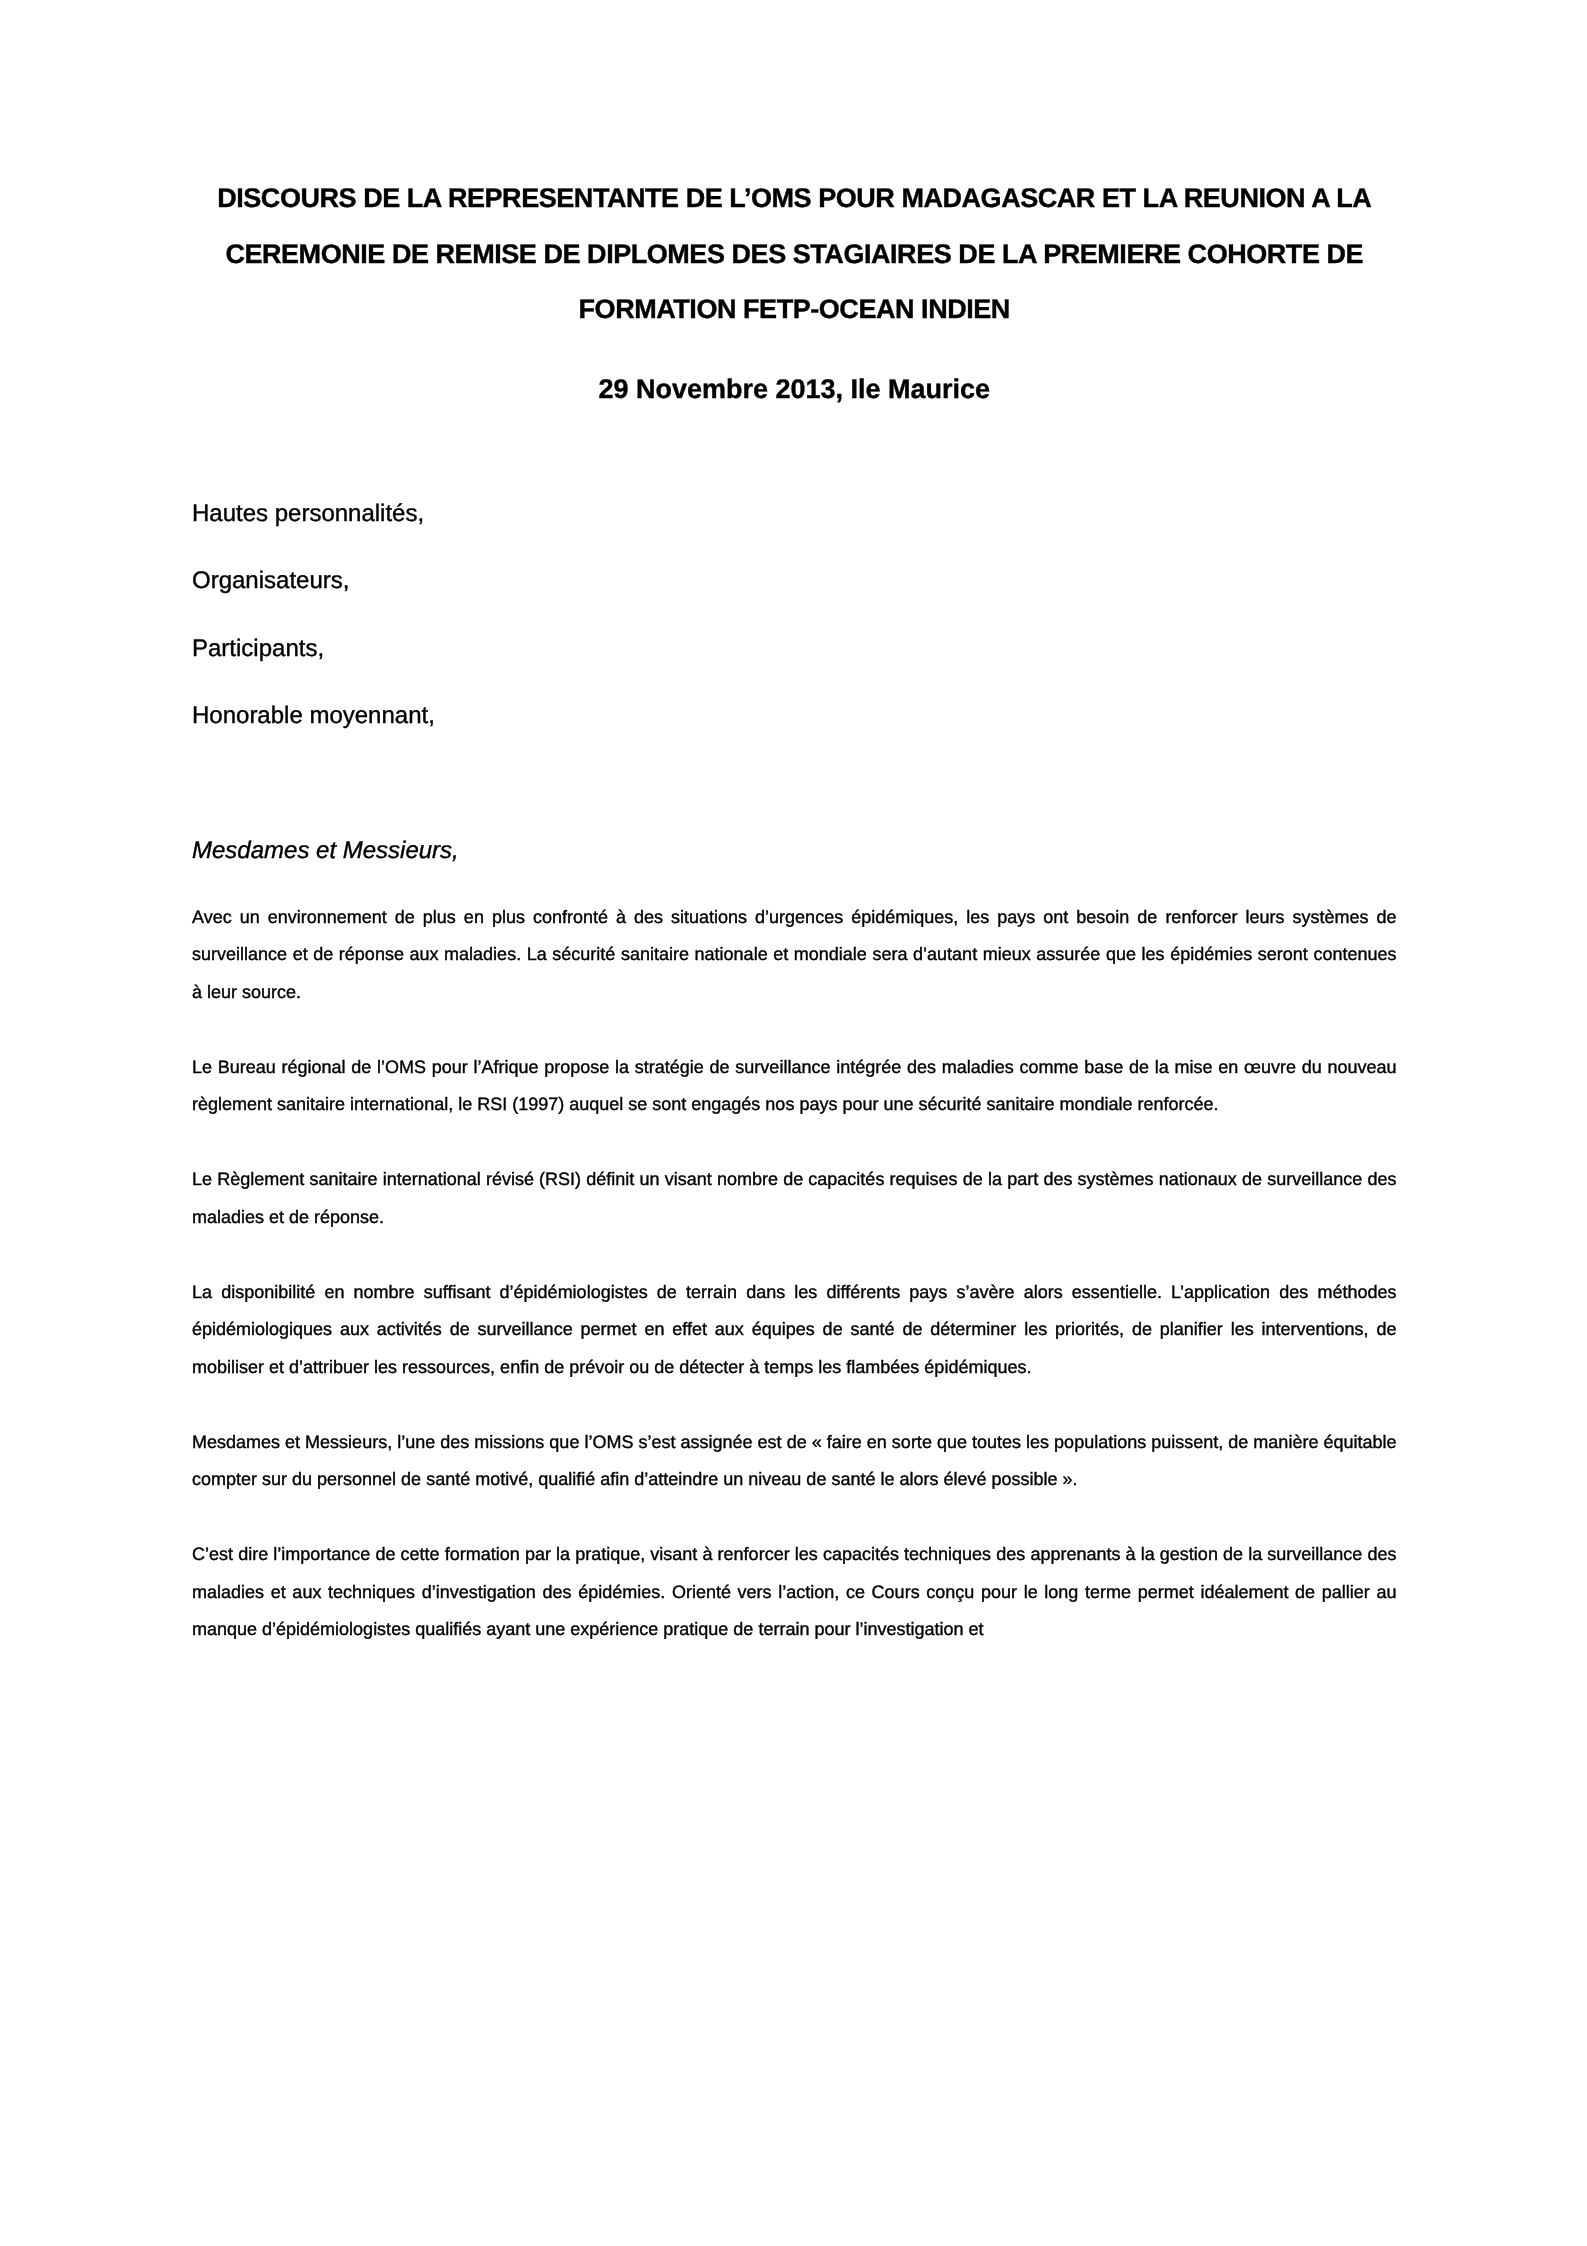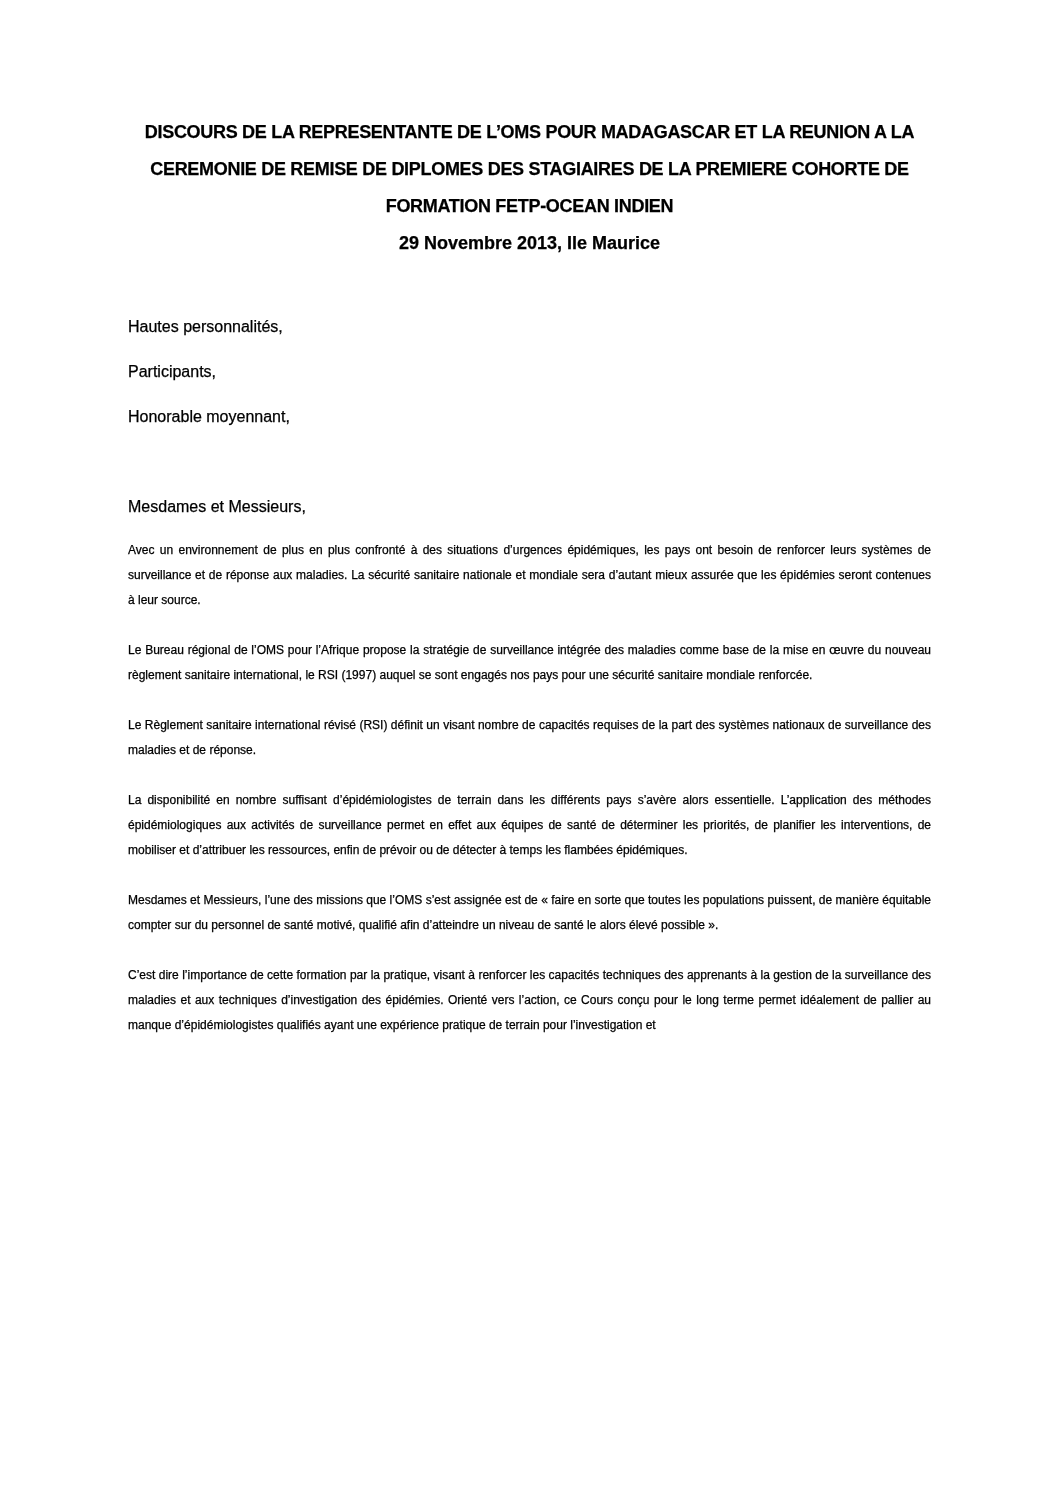--- a/index.html
+++ b/index.html
@@ -28,7 +28,7 @@
     text-align: center;
   }
   .date-line {
-    margin: 0;
+    margin: 16px;
     font-size: 18px;
     font-weight: bold;
     line-height: 37px;

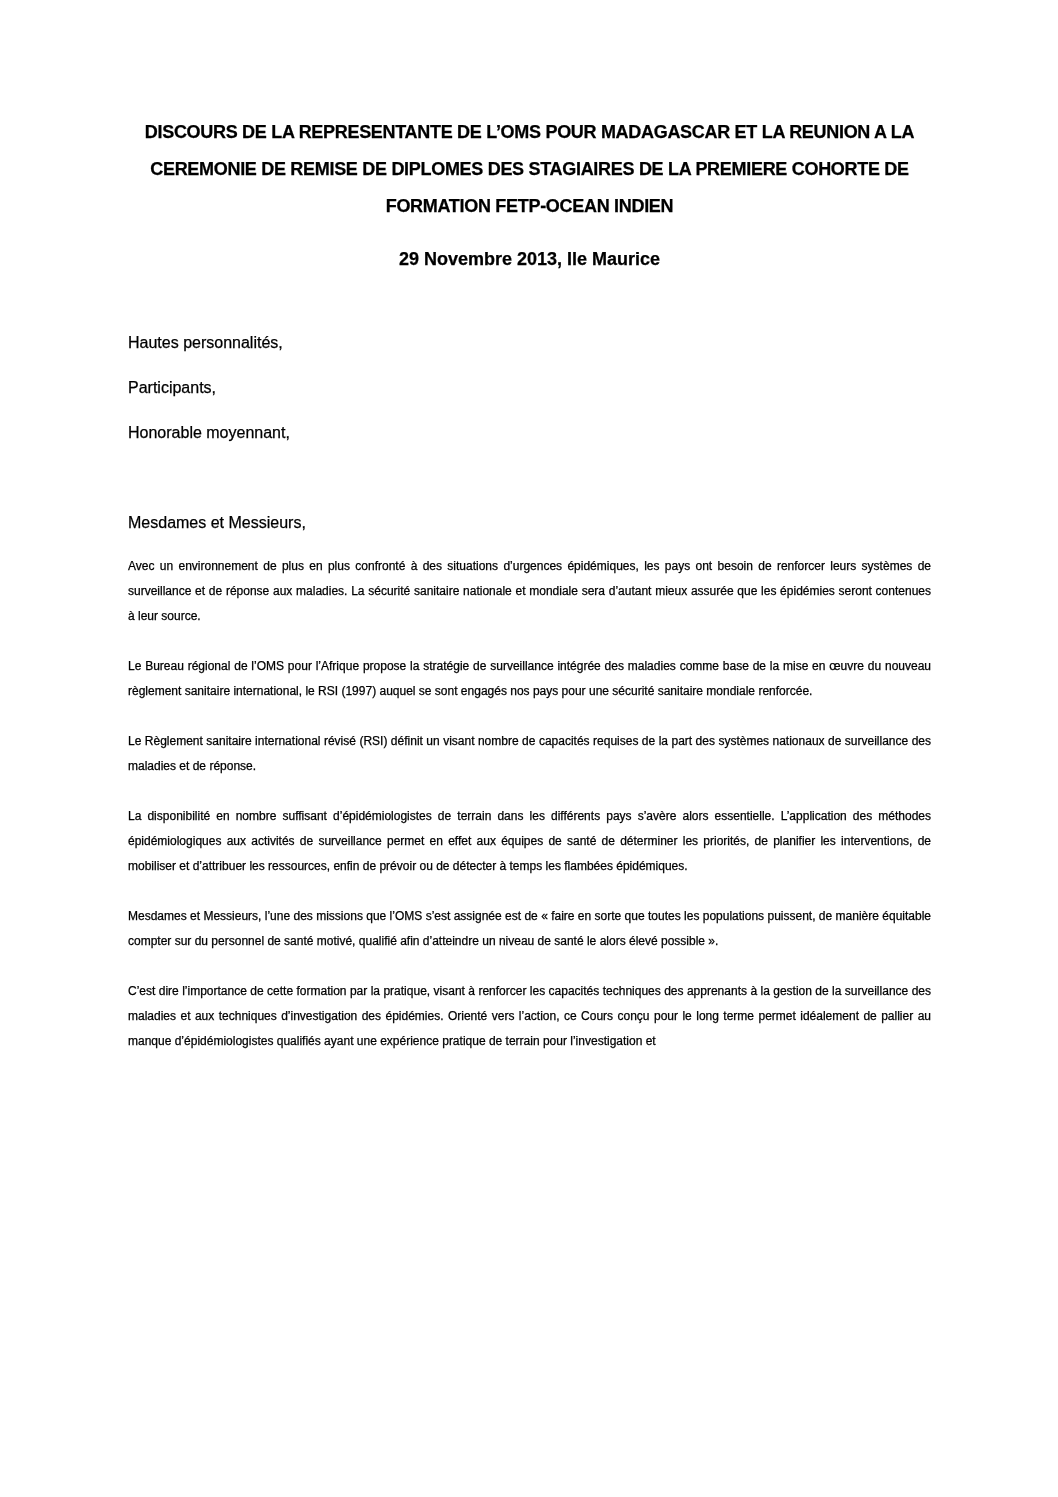--- a/index.html
+++ b/index.html
@@ -67,6 +67,7 @@
 
   <div class="salutations">
       <p class="salutation">Hautes personnalités,</p>
+      <p class="salutation">Organisateurs,</p>
       <p class="salutation">Participants,</p>
       <p class="salutation">Honorable moyennant,</p>
     </div>

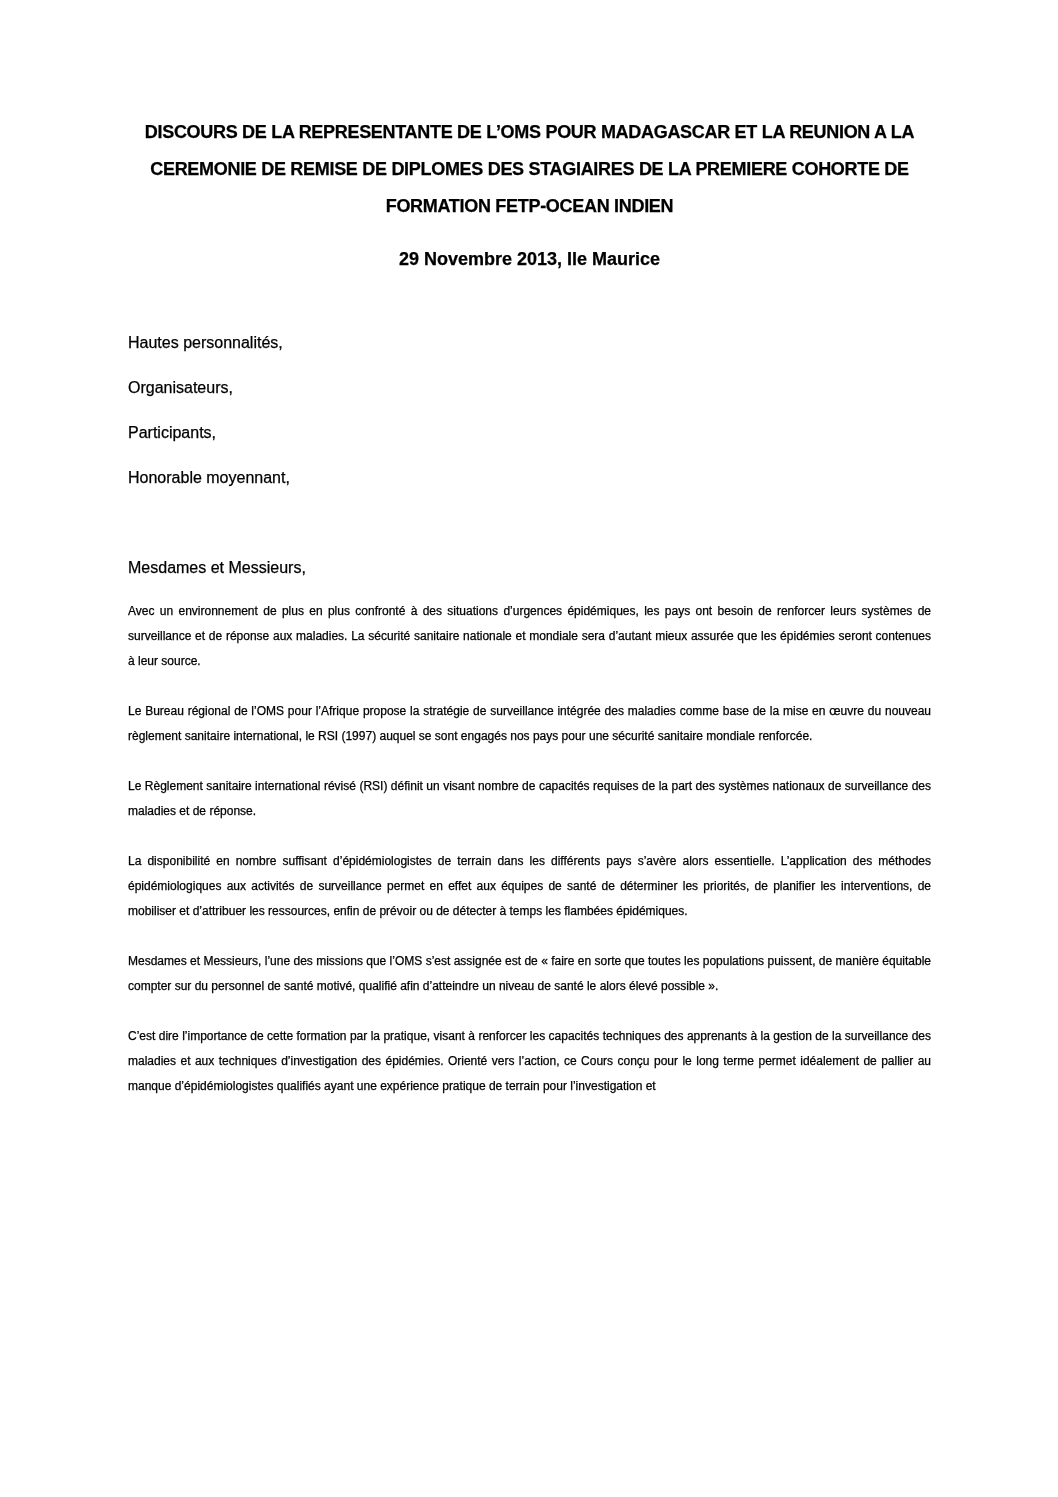--- a/index.html
+++ b/index.html
@@ -48,6 +48,7 @@
     font-size: 16px;
     line-height: 25px;
     text-align: left;
+    font-style: italic;
   }
   .body-paragraphs .para {
     margin: 0 0 25px 0;

